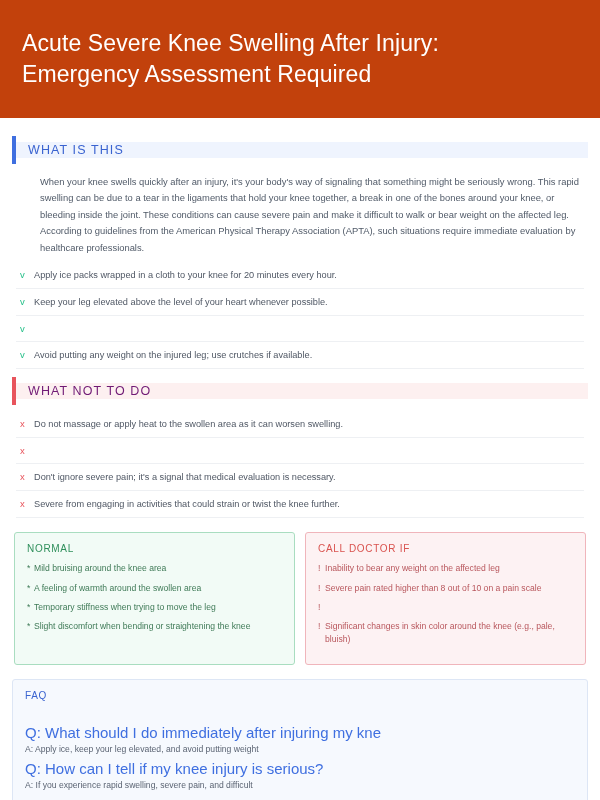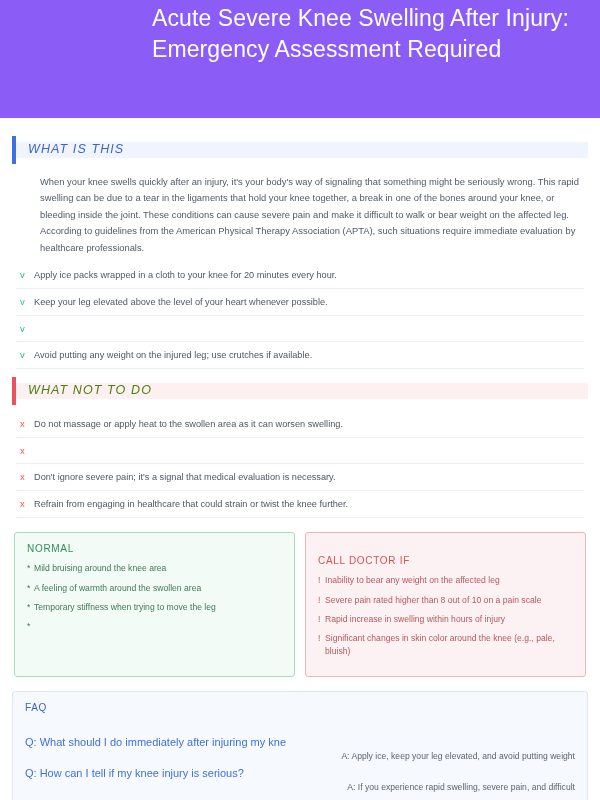--- a/index.html
+++ b/index.html
@@ -25,13 +25,13 @@
 
   
   .header {
-    background: #8b5cf6;
-    padding: 1px 18px 20px 22px;
+    background: #c2410c;
+    padding: 26px 18px 20px 22px;
     min-height: 118px;
     box-sizing: border-box;
     display: flex;
     align-items: flex-start;
-    justify-content: flex-end;
+    justify-content: space-between;
   }
   .header-title {
     color: #ffffff;

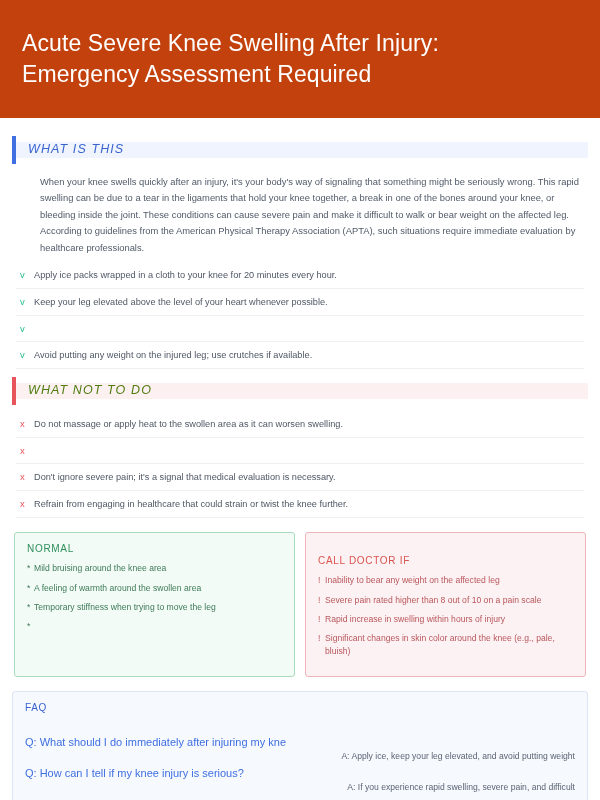--- a/index.html
+++ b/index.html
@@ -77,8 +77,7 @@
     flex: 1;
     height: 16px;
     display: flex;
-    align-items: flex-start;
-    font-style: italic;
+    align-items: center;
   }
   .sec-head .label {
     font-size: 12.5px;

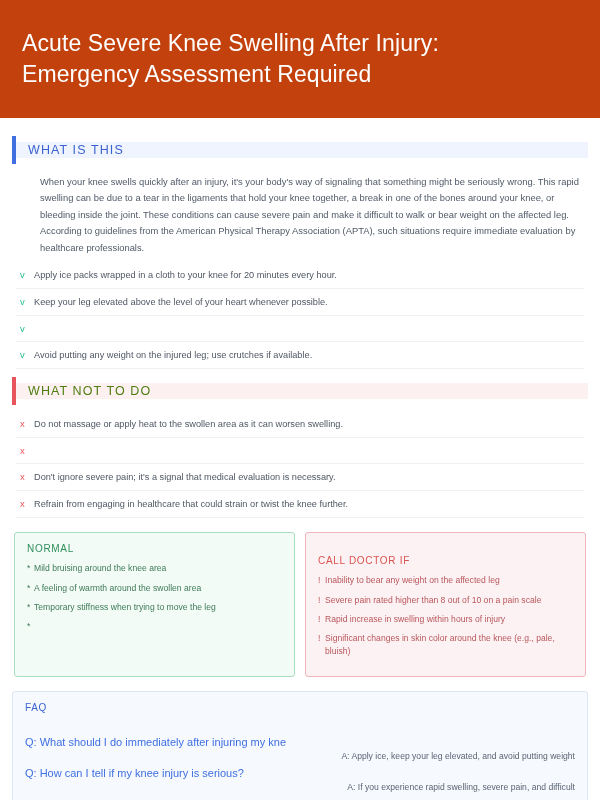--- a/index.html
+++ b/index.html
@@ -89,7 +89,7 @@
   .sec-blue .label { color: #3a63d0; }
   .sec-red .bar { background: #e8545c; }
   .sec-red .bg  { background: #fdf0f0; }
-  .sec-red .label { color: #4d7c0f; }
+  .sec-red .label { color: #701a75; }
 
   .para {
     font-size: 9.4px;

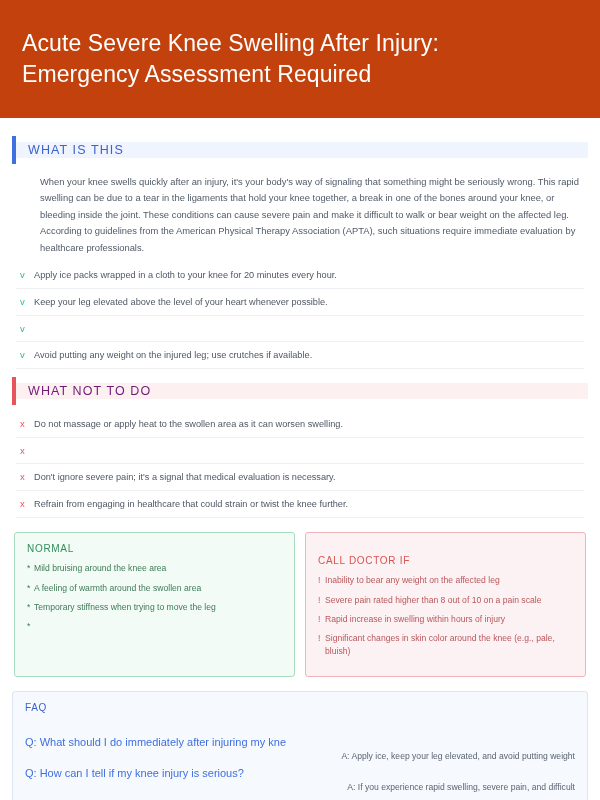--- a/index.html
+++ b/index.html
@@ -243,7 +243,7 @@
       </div>
       <div class="list-item">
         <span class="mark">x</span>
-        <span>Refrain from engaging in healthcare that could strain or twist the knee further.</span>
+        <span>Severe from engaging in activities that could strain or twist the knee further.</span>
       </div>
     </div>
 

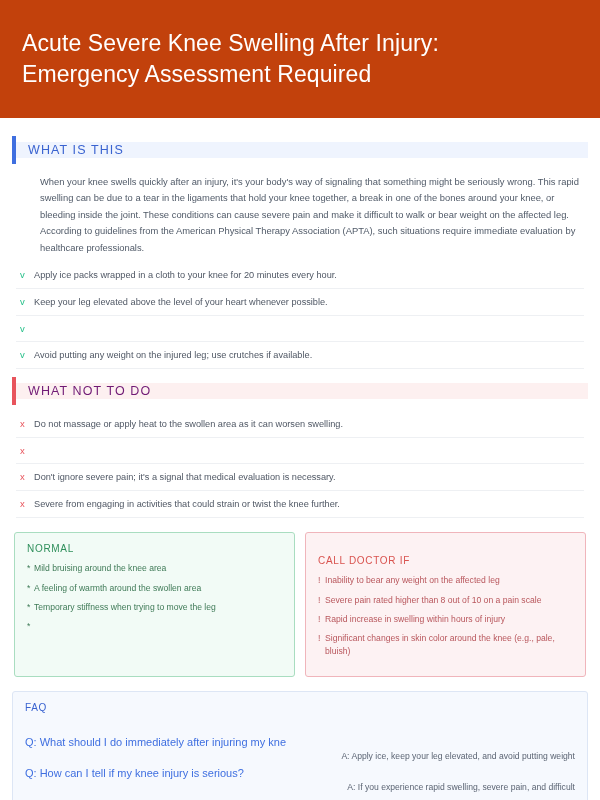--- a/index.html
+++ b/index.html
@@ -146,7 +146,7 @@
     margin-bottom: 8px;
   }
   .box-normal .box-title { color: #2f8f5b; }
-  .box-call .box-title { color: #d9534f; margin-top: 12px; }
+  .box-call .box-title { color: #d9534f; }
   .box-line {
     font-size: 8.6px;
     line-height: 1.45;

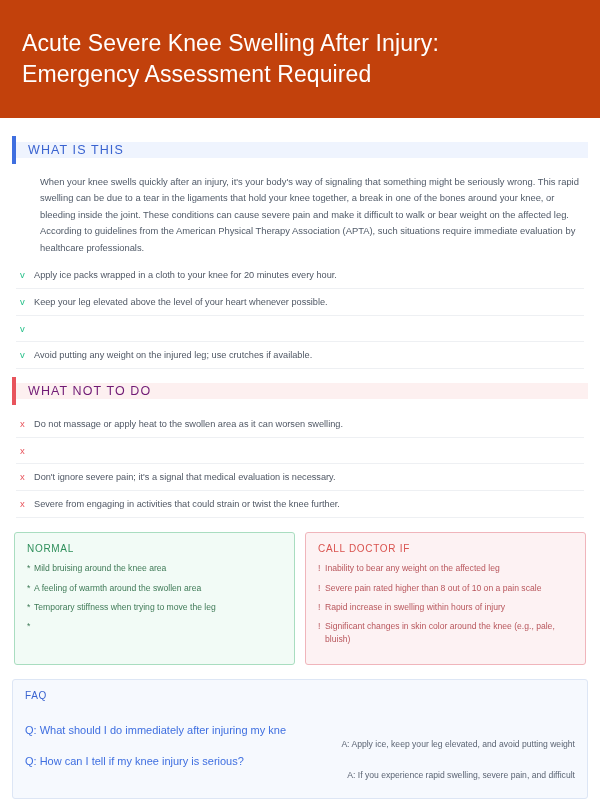--- a/index.html
+++ b/index.html
@@ -280,7 +280,6 @@
         </div>
         <div class="box-line">
           <span class="bmark">!</span>
-          <span>Rapid increase in swelling within hours of injury</span>
         </div>
         <div class="box-line">
           <span class="bmark">!</span>

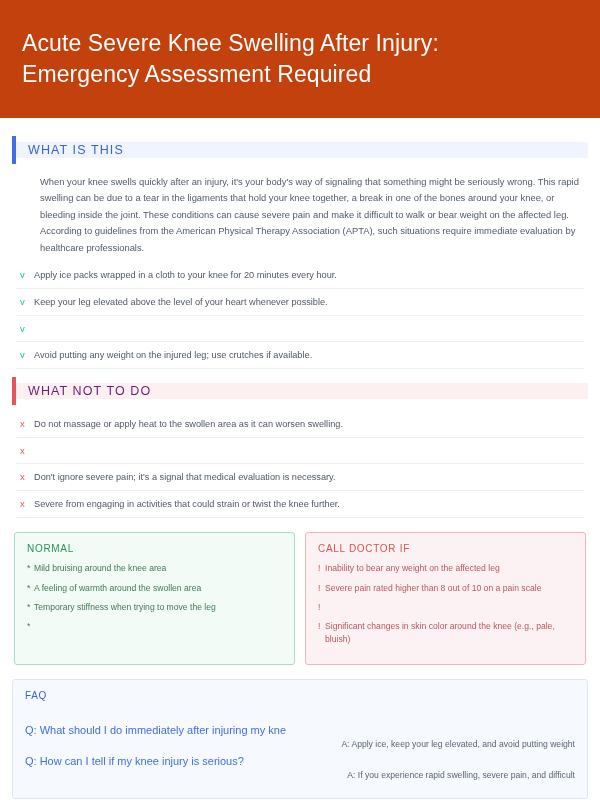--- a/index.html
+++ b/index.html
@@ -265,6 +265,7 @@
         </div>
         <div class="box-line">
           <span class="bmark">*</span>
+          <span>Slight discomfort when bending or straightening the knee</span>
         </div>
       </div>
 

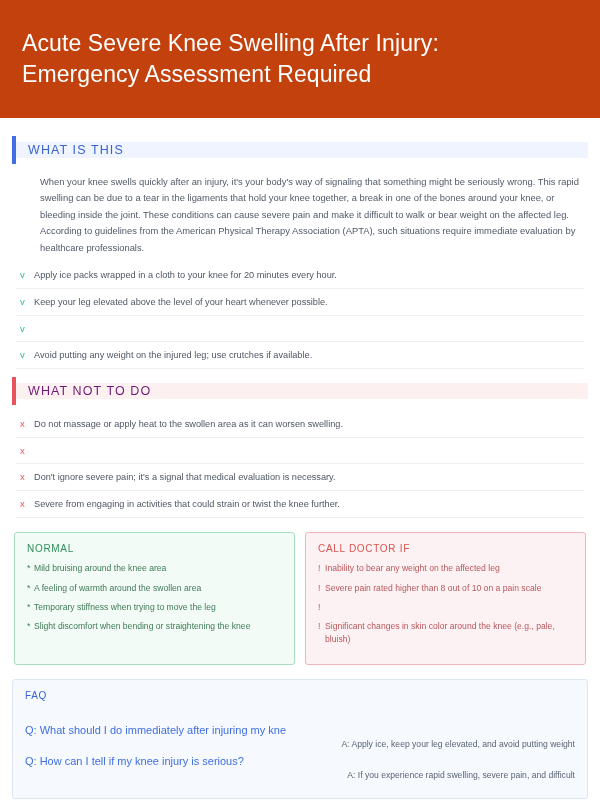--- a/index.html
+++ b/index.html
@@ -174,7 +174,7 @@
     margin-bottom: 23px;
   }
   .faq-q {
-    font-size: 11px;
+    font-size: 15px;
     color: #3f6fe0;
     margin-bottom: 3px;
   }

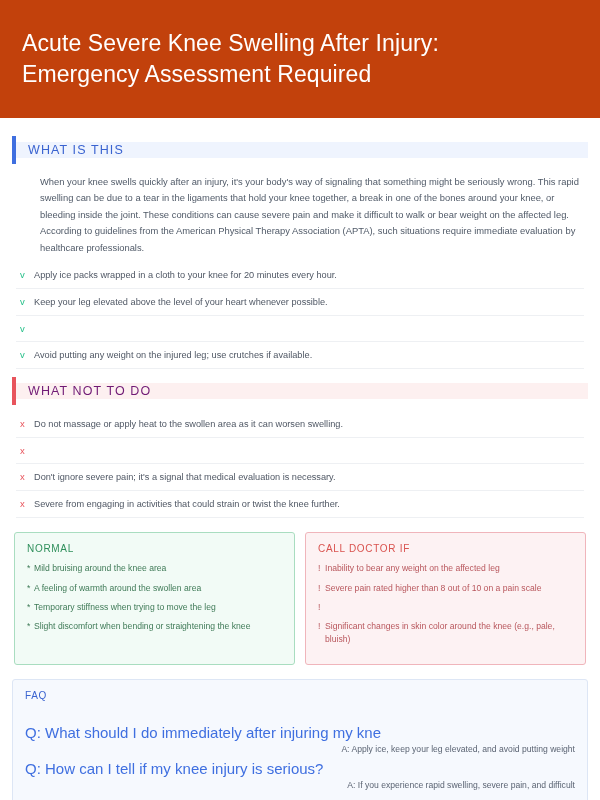--- a/index.html
+++ b/index.html
@@ -183,7 +183,6 @@
     color: #5b6personally;
     color: #5b6473;
     margin-bottom: 6px;
-    text-align: right;
   }
 </style>
 </head>

